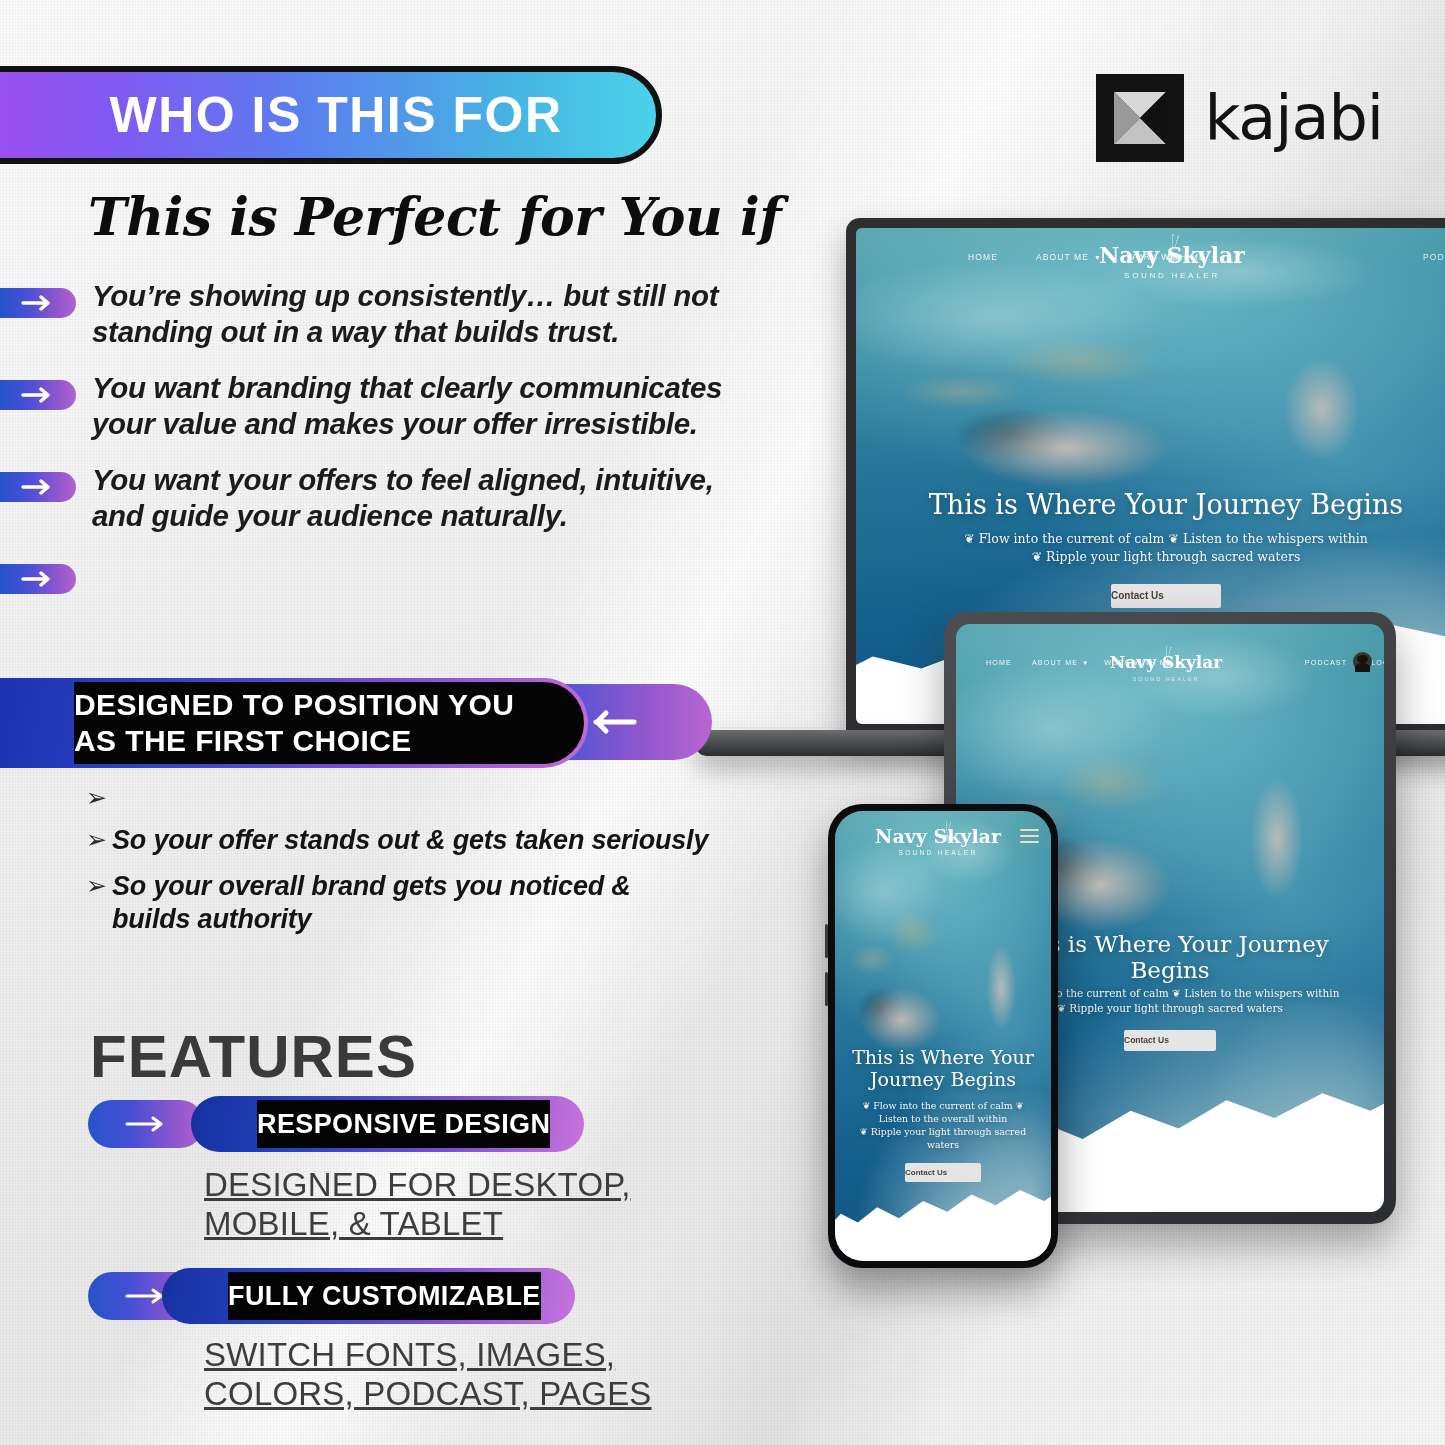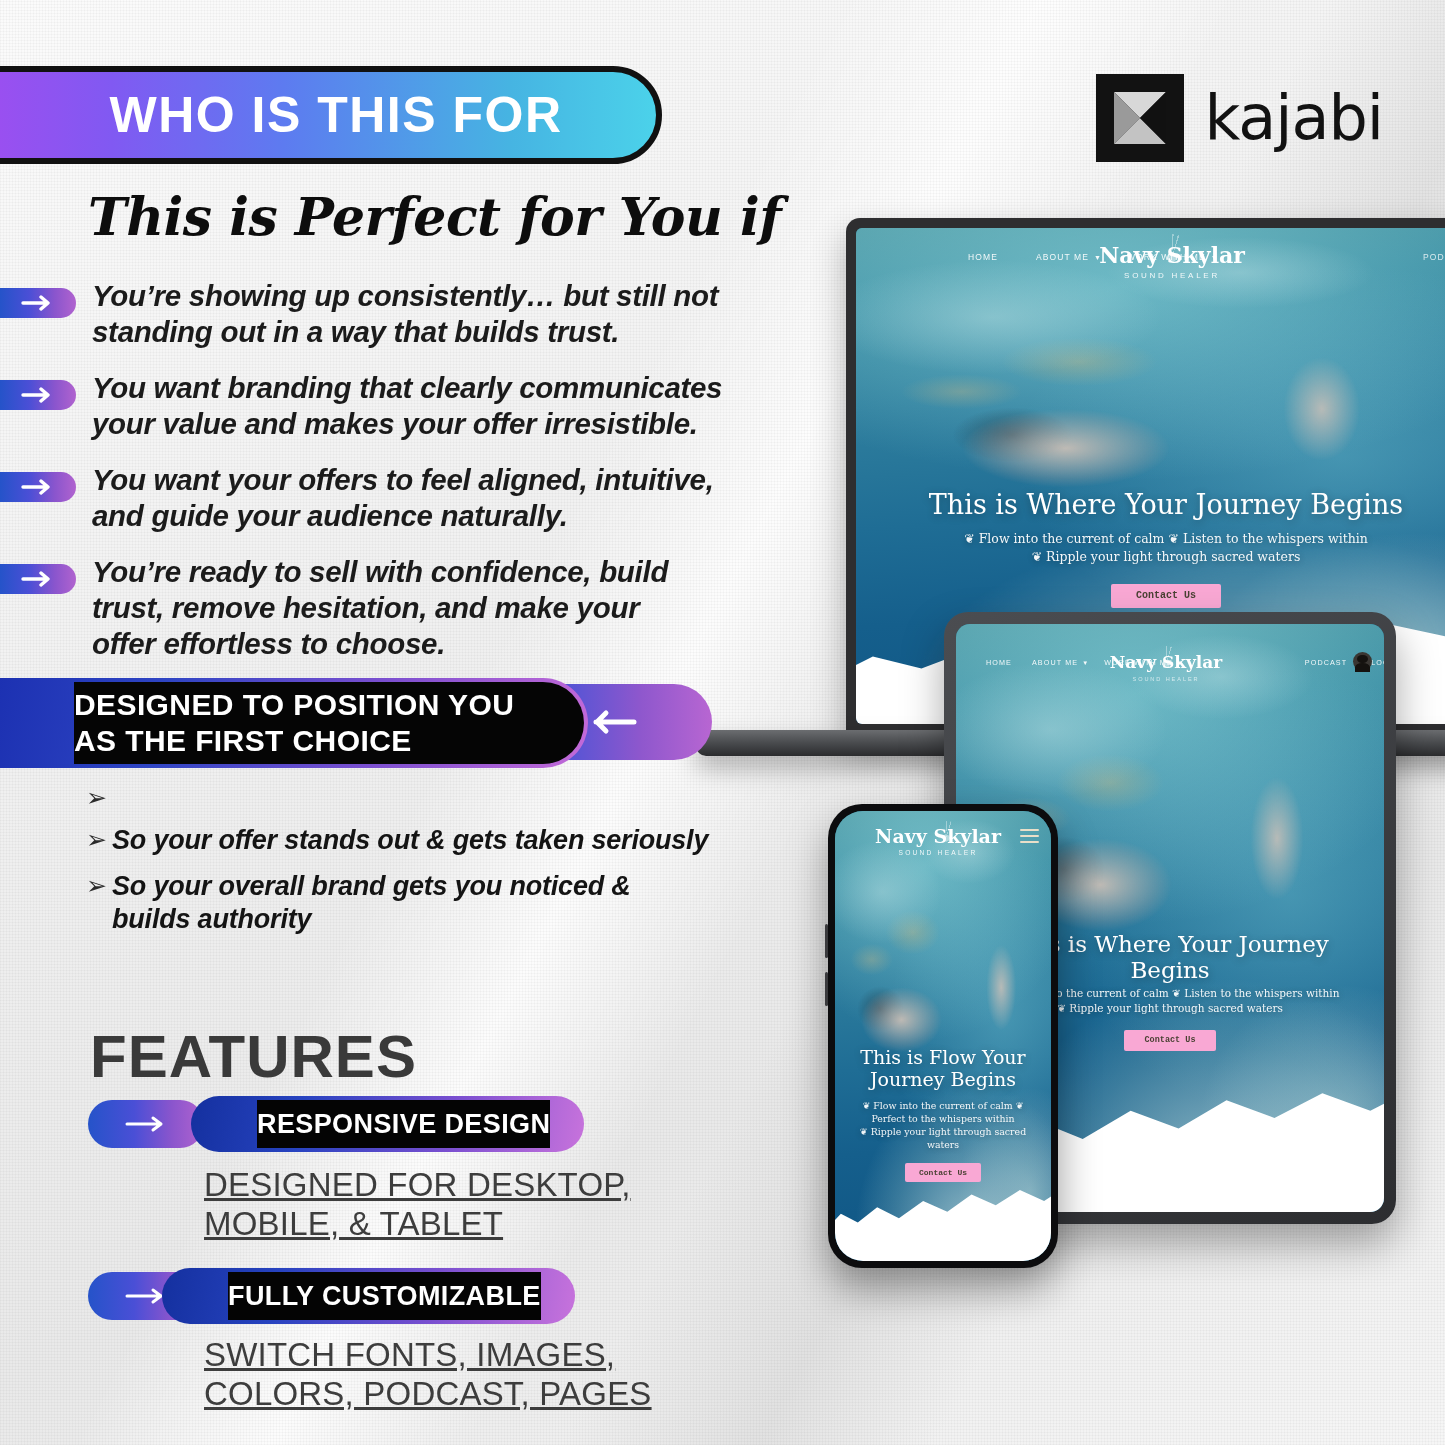--- a/index.html
+++ b/index.html
@@ -331,7 +331,6 @@
           <path d="M2 8h24M20 2l7 6-7 6" stroke="#fff" stroke-width="3.4" fill="none" stroke-linecap="round" stroke-linejoin="round"></path>
         </svg>
     </div>
-    <div class="btext">You’re ready to sell with confidence, build trust, remove hesitation, and make your offer effortless to choose.</div>
   </div>
 
   <div id="bannerwrap">

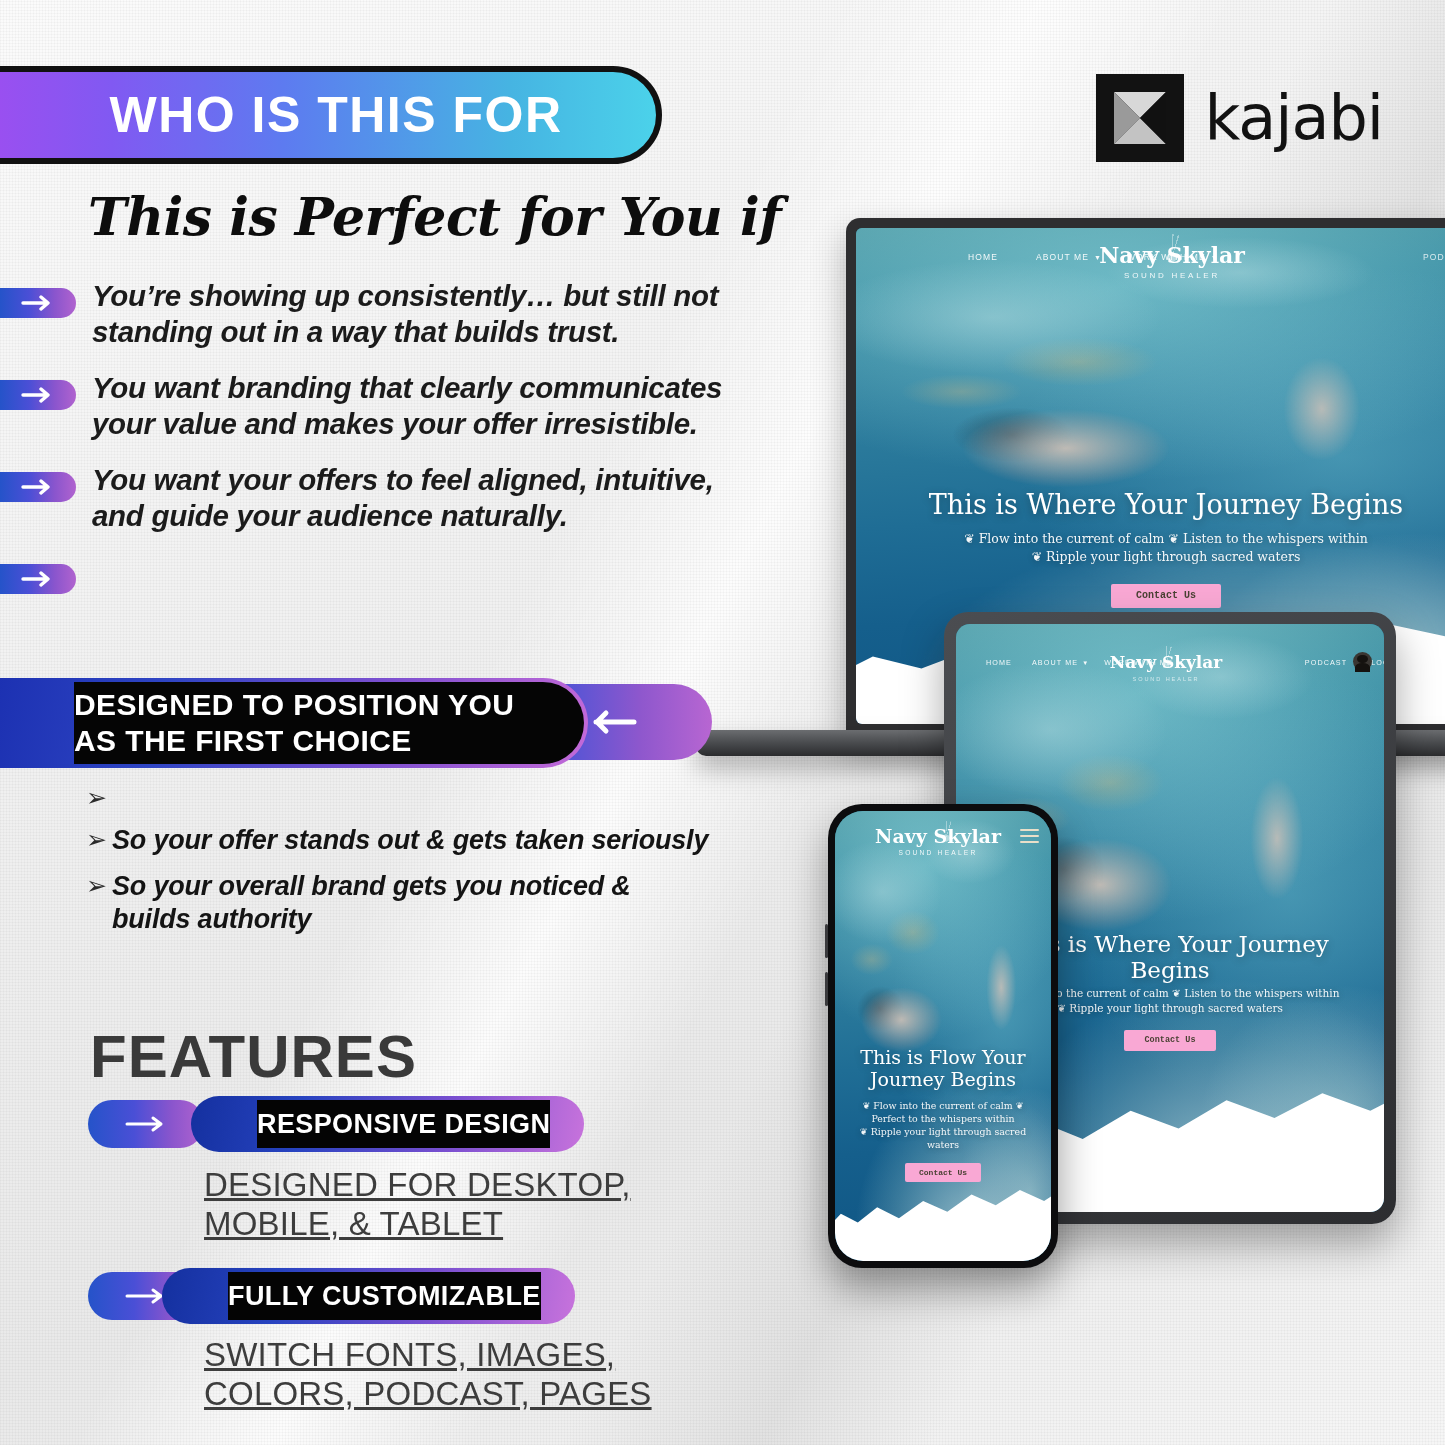--- a/index.html
+++ b/index.html
@@ -141,8 +141,8 @@
     font-family:"DejaVu Serif",serif;line-height:1.12;text-shadow:0 2px 9px rgba(0,0,0,.32);}
   .hsub{position:absolute;left:0;right:0;text-align:center;color:rgba(255,255,255,.94);
     font-family:"DejaVu Serif",serif;line-height:1.45;text-shadow:0 1px 6px rgba(0,0,0,.3);}
-  .cbtn{position:absolute;background:#f9a8d4;color:#4a4133;text-align:center;
-    font-weight:700;border-radius:2px;font-family:Liberation Mono, monospace;}
+  .cbtn{position:absolute;background:#e5e5e5;color:#4a4133;
+    font-weight:700;border-radius:2px;}
 
   
   #laptop{position:absolute;left:846px;top:218px;width:640px;height:590px;}

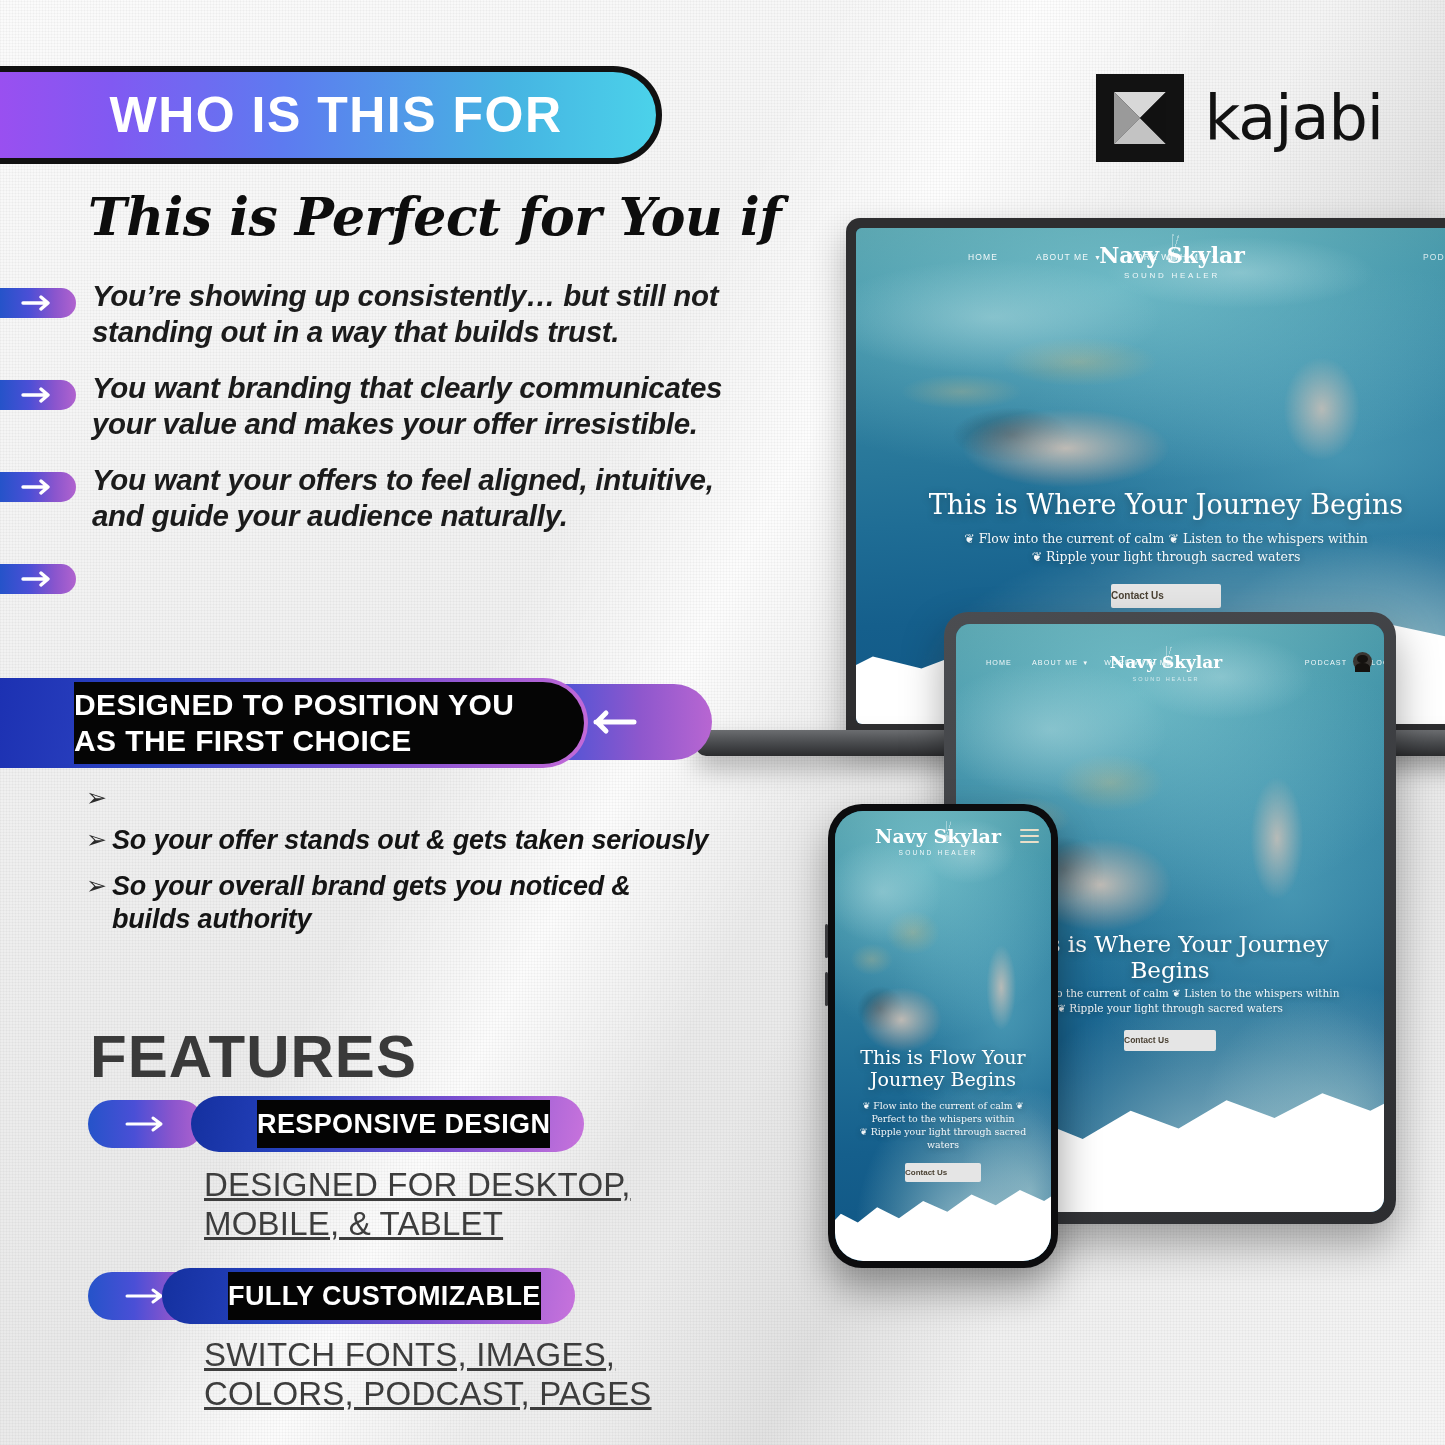--- a/index.html
+++ b/index.html
@@ -264,7 +264,7 @@
             <i style="height:2px"></i>
         </div>
 
-        <div class="htitle" style="top:236px;font-size:19px;">This is Flow Your</div>
+        <div class="htitle" style="top:236px;font-size:19px;">This is Where Your</div>
         <div class="htitle" style="top:258px;font-size:19px;">Journey Begins</div>
         <div class="hsub" style="top:288px;font-size:9.4px;">❦ Flow into the current of calm ❦</div>
         <div class="hsub" style="top:301px;font-size:9.4px;">Perfect to the whispers within</div>

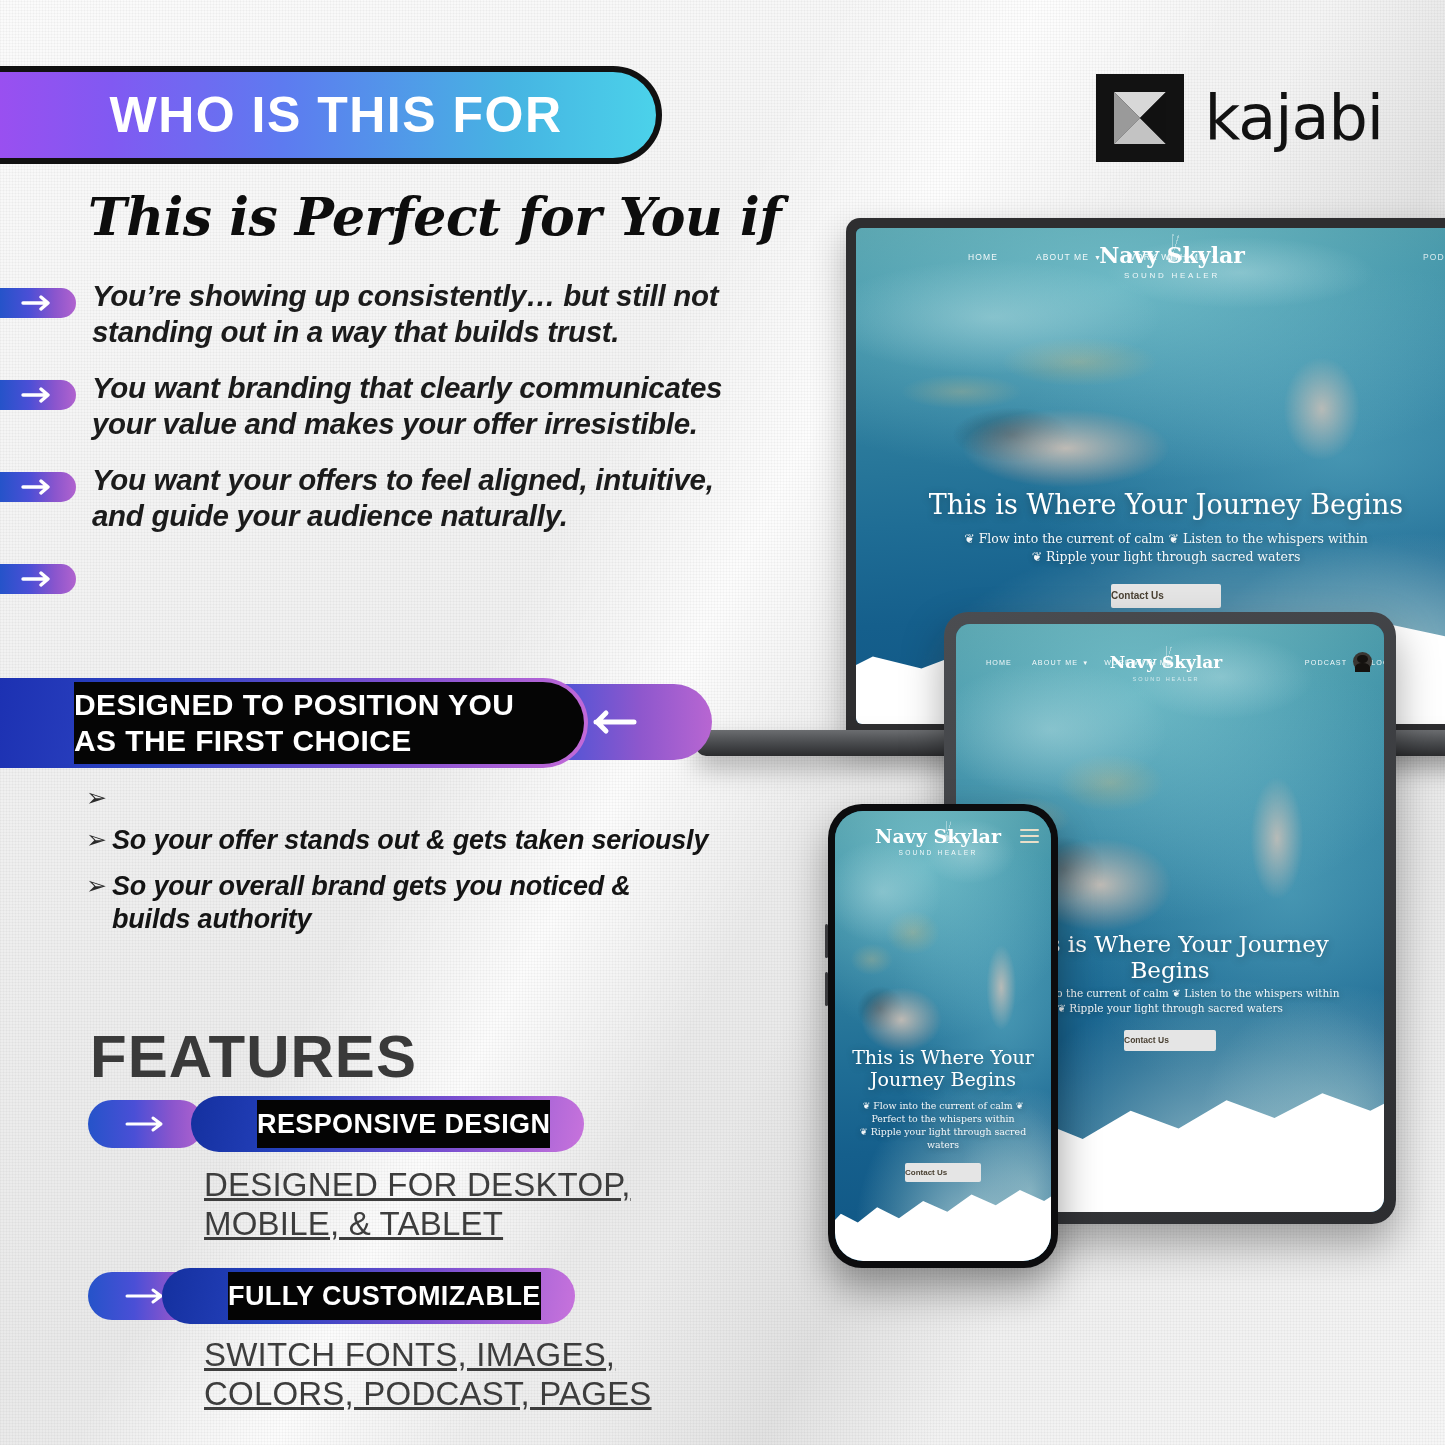--- a/index.html
+++ b/index.html
@@ -267,7 +267,7 @@
         <div class="htitle" style="top:236px;font-size:19px;">This is Where Your</div>
         <div class="htitle" style="top:258px;font-size:19px;">Journey Begins</div>
         <div class="hsub" style="top:288px;font-size:9.4px;">❦ Flow into the current of calm ❦</div>
-        <div class="hsub" style="top:301px;font-size:9.4px;">Perfect to the whispers within</div>
+        <div class="hsub" style="top:301px;font-size:9.4px;">Listen to the overall within</div>
         <div class="hsub" style="top:314px;font-size:9.4px;">❦ Ripple your light through sacred</div>
         <div class="hsub" style="top:327px;font-size:9.4px;">waters</div>
         <div class="cbtn" style="left:70px;top:352px;width:76px;height:19px;line-height:19px;font-size:8px;">Contact Us</div>

